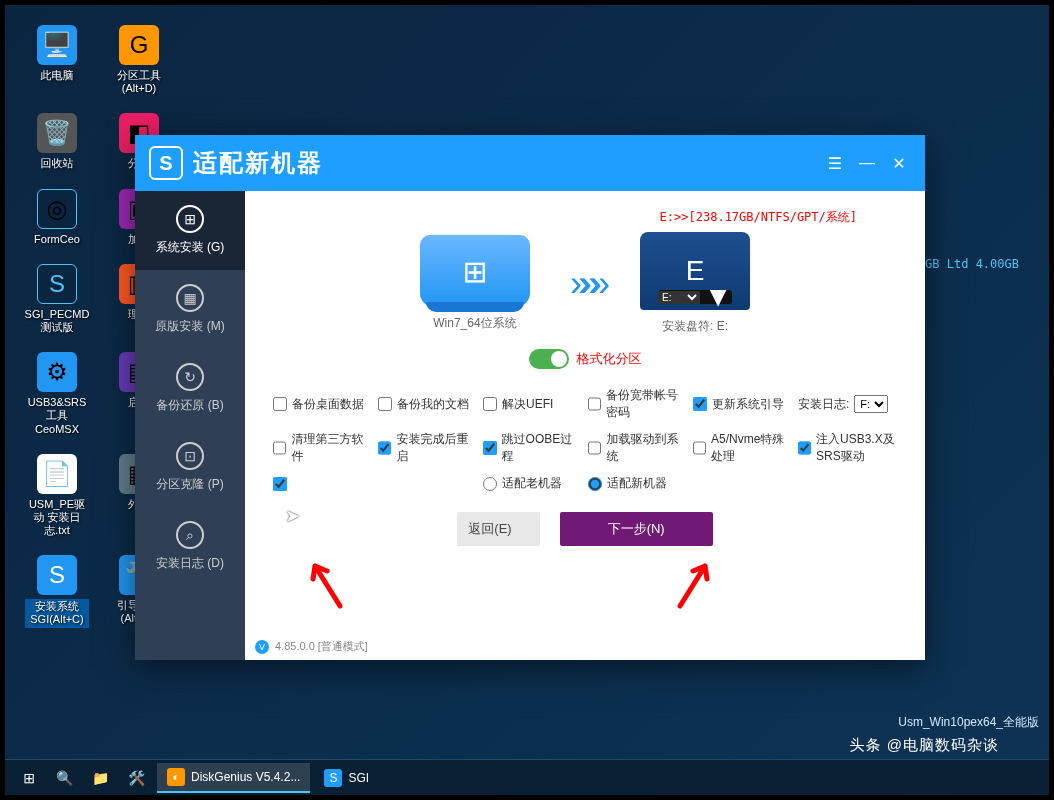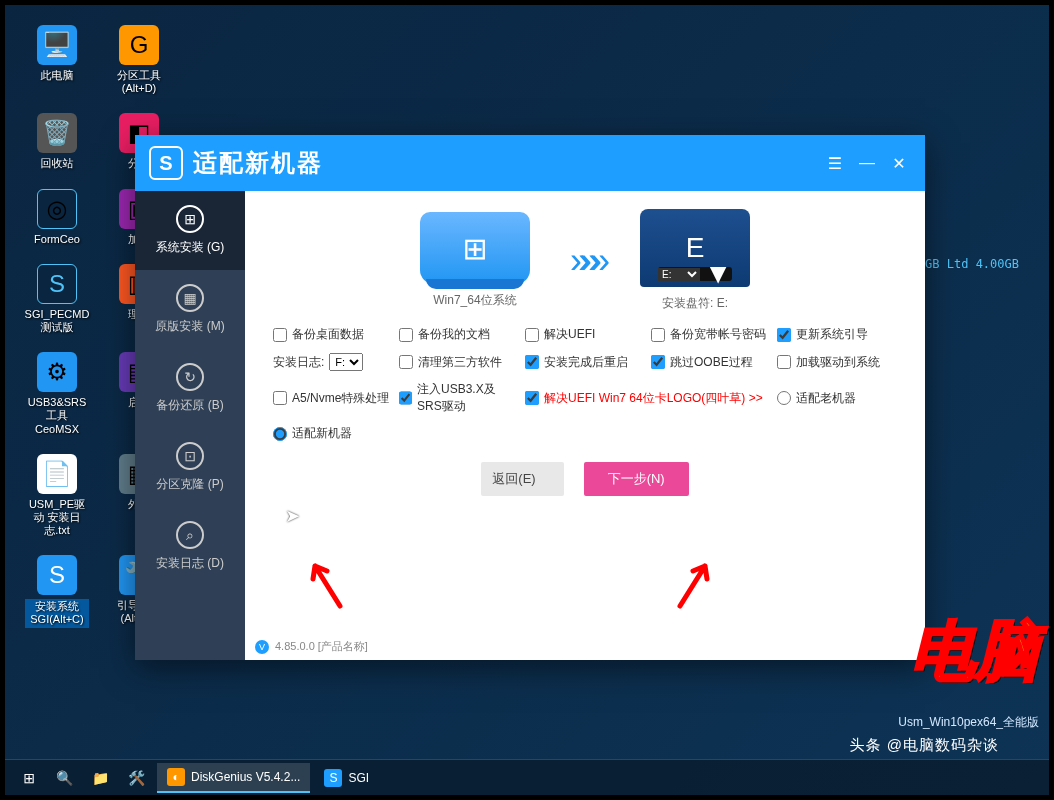--- a/index.html
+++ b/index.html
@@ -187,6 +187,7 @@
         <div class="sbitem"><div class="sbi">⌕</div><span>安装日志 (D)</span></div>
       </div>
       <div class="content">
+        <div class="driveinfo">E:&gt;&gt;[238.17GB/NTFS/GPT/系统]</div>
 
         <div class="stage">
           <div class="src">

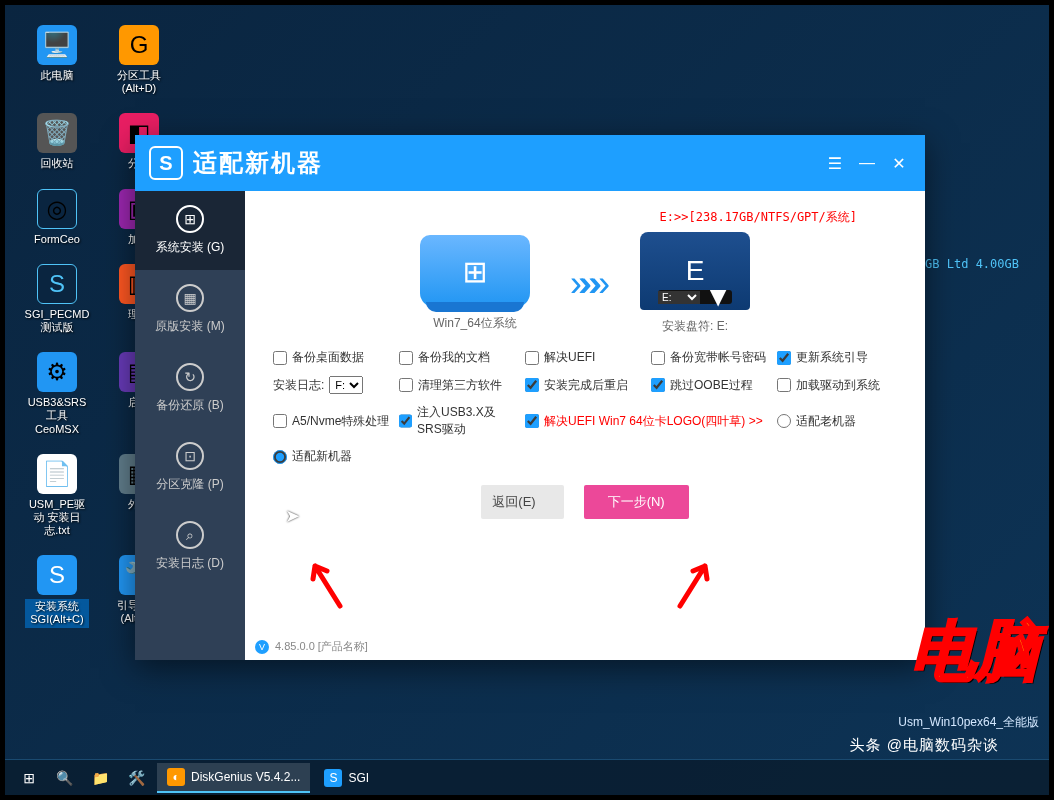--- a/index.html
+++ b/index.html
@@ -209,6 +209,12 @@
           </div>
         </div>
 
+        <div class="toggle-row">
+          <div class="toggle">
+            <div class="switch"></div>
+            <span class="toggle-lbl">格式化分区</span>
+          </div>
+        </div>
 
         <div class="options" id="opts">
             <div class="opt">

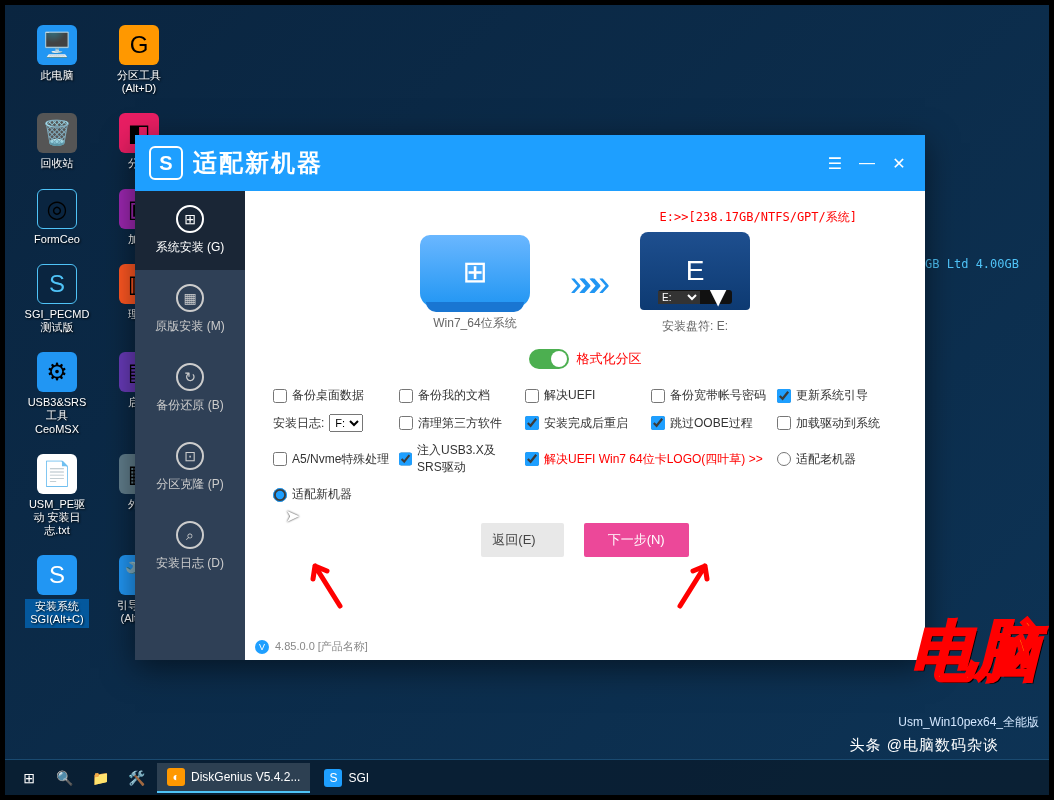--- a/index.html
+++ b/index.html
@@ -52,7 +52,7 @@
 .switch::after { content: ""; position: absolute; right: 2px; top: 2px; width: 16px; height: 16px; background: #fff; border-radius: 50%; }
 .toggle-lbl { color: #ff0000; font-size: 13px; }
 
-.options { display: grid; grid-template-columns: repeat(5, 1fr); gap: 10px 6px; font-size: 12px; color: #333; margin-bottom: 20px; }
+.options { display: grid; grid-template-columns: repeat(6, 1fr); gap: 10px 6px; font-size: 12px; color: #333; margin-bottom: 20px; }
 .opt { display: flex; align-items: center; gap: 5px; }
 .opt input[type=checkbox], .opt input[type=radio] { width: 14px; height: 14px; accent-color: #1E9FFF; }
 .opt.red label { color: #ff0000; }

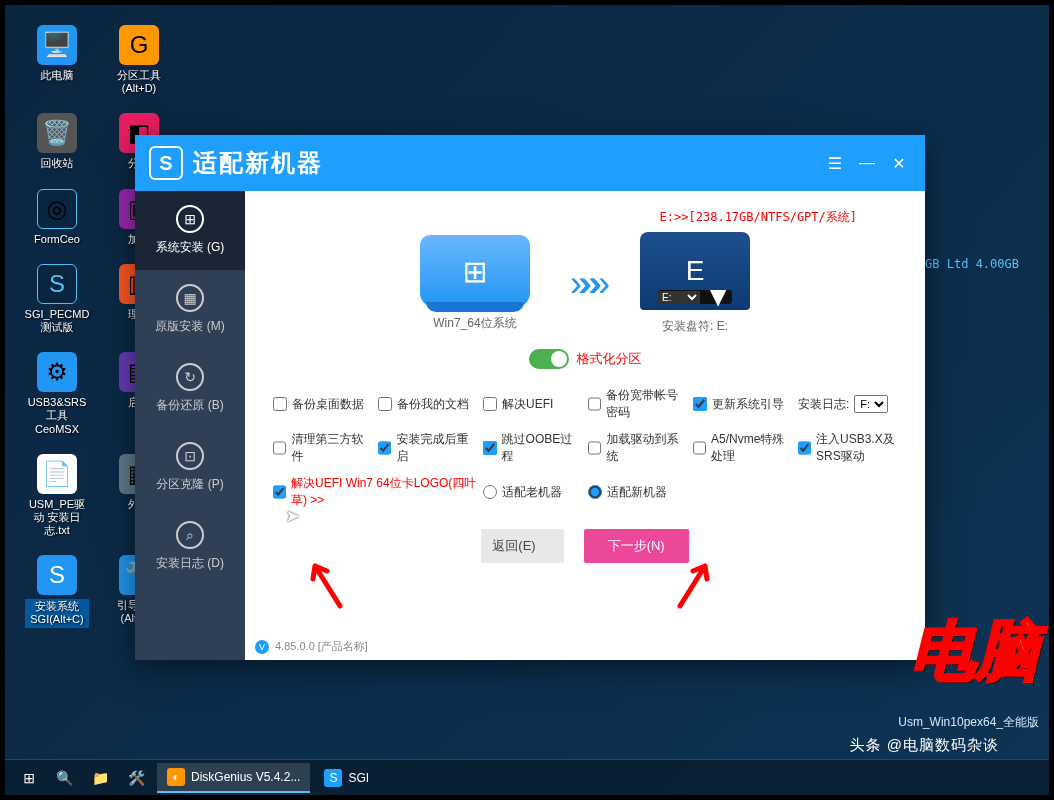--- a/index.html
+++ b/index.html
@@ -267,7 +267,6 @@
             </div>
             <div class="opt red" style="grid-column: span 2;">
               <input type="checkbox" checked="" style="">
-              <label>解决UEFI Win7 64位卡LOGO(四叶草) &gt;&gt;</label>
             </div>
             <div class="opt">
               <input type="radio" name="m" style="">

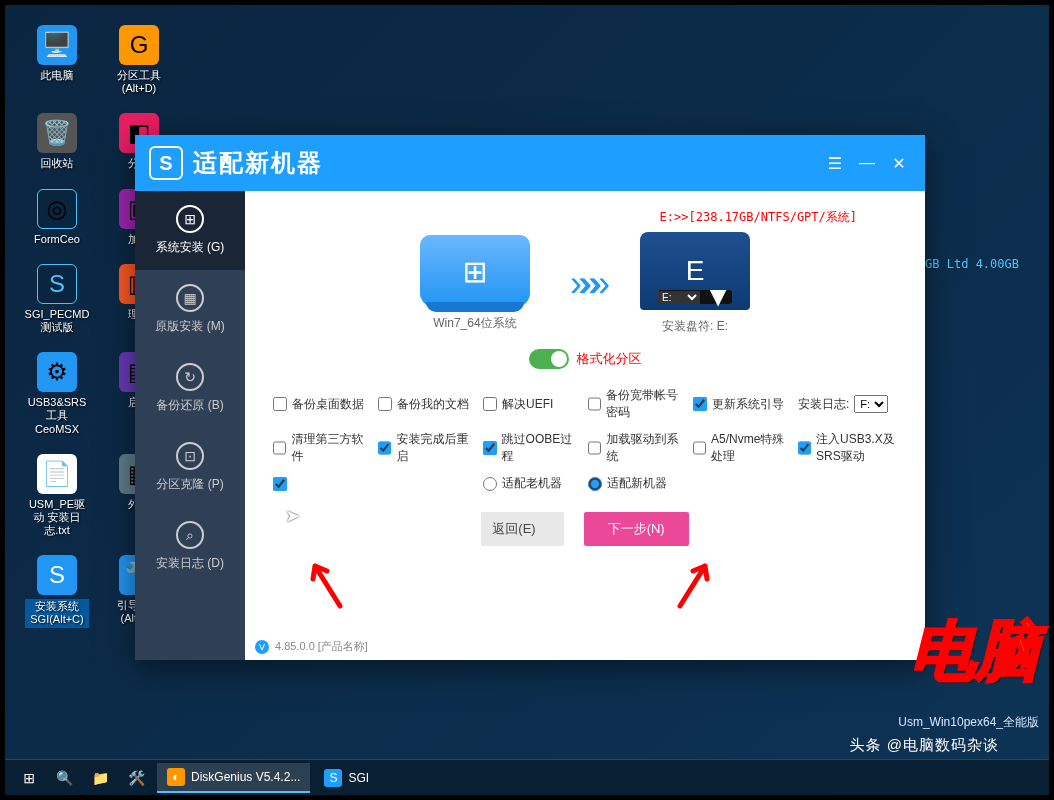--- a/index.html
+++ b/index.html
@@ -61,7 +61,7 @@
 .actions { display: flex; justify-content: center; gap: 20px; }
 .btn { padding: 8px 28px; font-size: 13px; border: none; cursor: pointer; border-radius: 2px; }
 .btn-back { background: #e8e8e8; color: #444; padding-left: 11px; }
-.btn-next { background: #ec4899; color: #fff; padding: 8px 24px; }
+.btn-next { background: #701a75; color: #fff; padding: 8px 48px; }
 
 .version { position: absolute; bottom: 6px; left: 10px; font-size: 11px; color: #888; display: flex; align-items: center; gap: 6px; }
 .version .vb { background: #1E9FFF; color: #fff; border-radius: 50%; width: 14px; height: 14px; display: inline-flex; align-items: center; justify-content: center; font-size: 9px; }

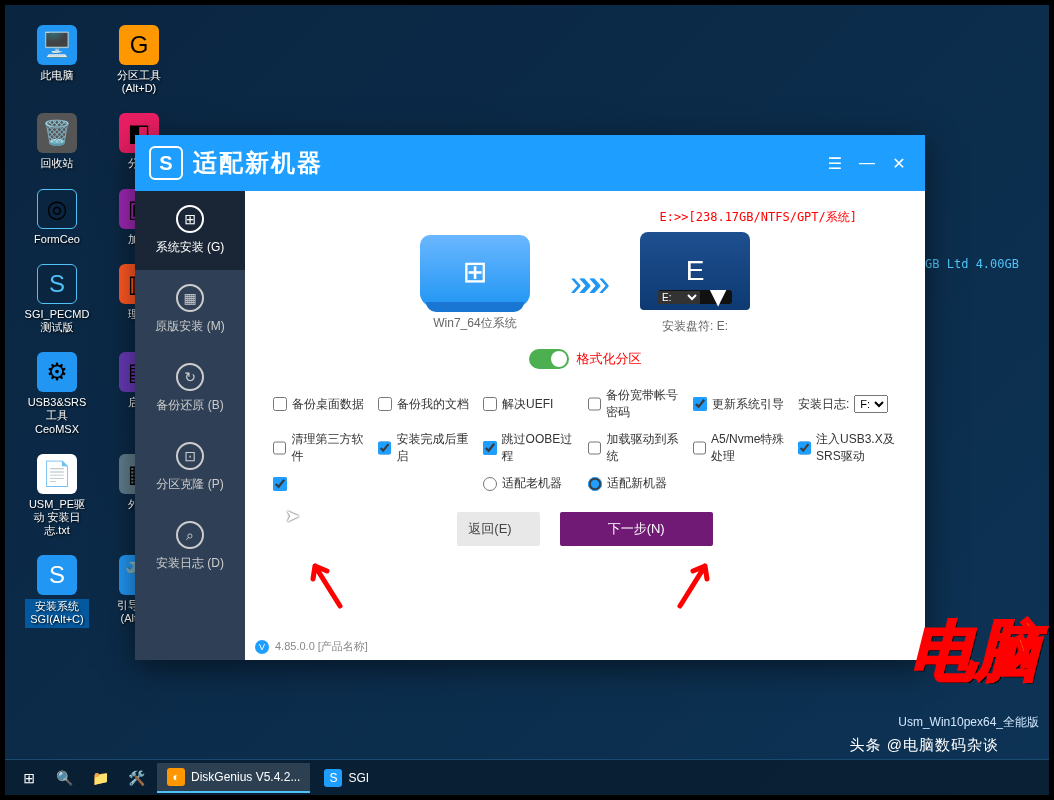--- a/index.html
+++ b/index.html
@@ -285,7 +285,7 @@
 
         <div class="version">
             <span class="vb">V</span>
-            <span>4.85.0.0 [产品名称]</span>
+            <span>4.85.0.0 [普通模式]</span>
           </div>
 
         <div class="redarrow" style="top:360px;left:60px">

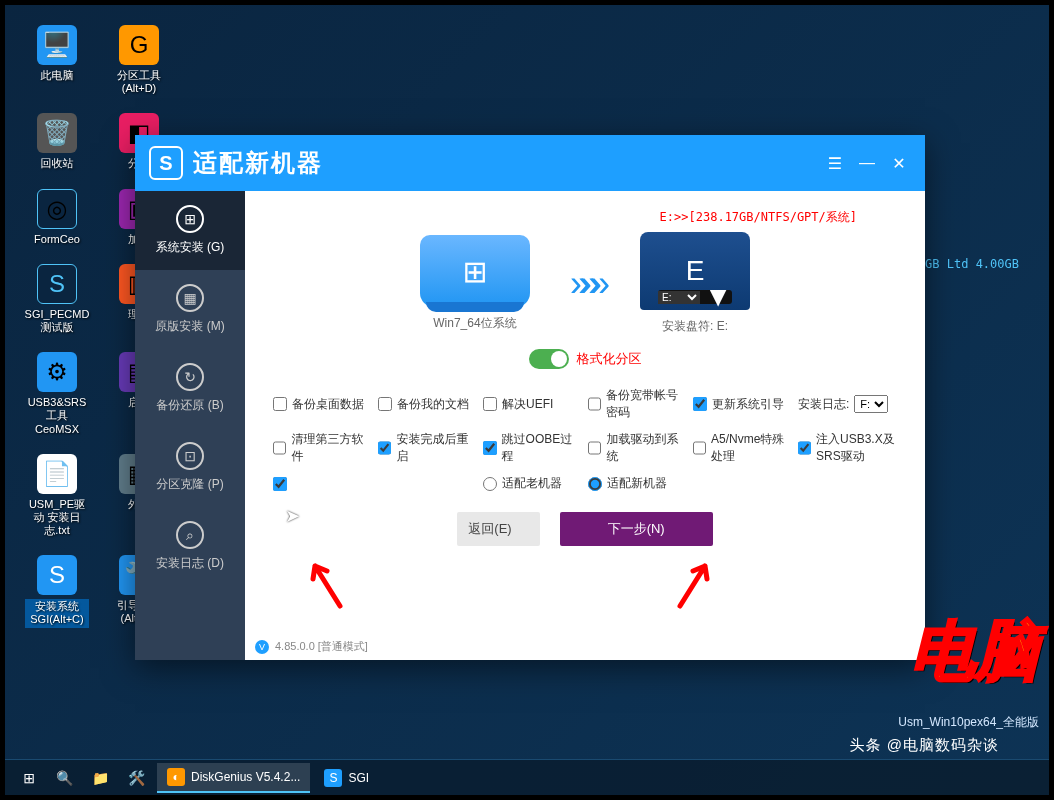--- a/index.html
+++ b/index.html
@@ -303,7 +303,6 @@
   </div>
 
   <div class="cursor">➤</div>
-  <div class="watermark">电脑</div>
   <div class="taskstatus">Usm_Win10pex64_全能版</div>
   <div class="watermark2">头条 @电脑数码杂谈</div>
 

